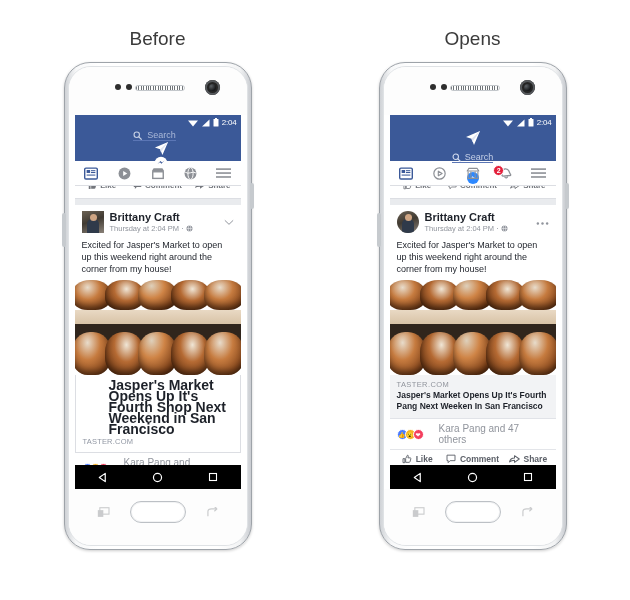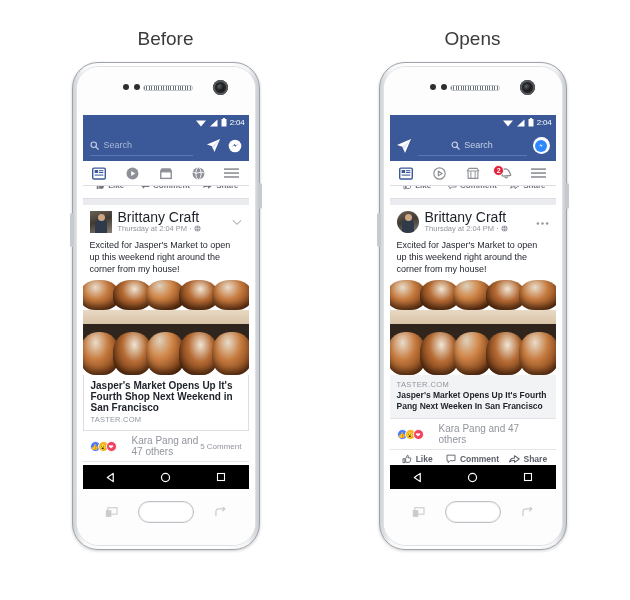--- a/index.html
+++ b/index.html
@@ -12,7 +12,7 @@
   .stage { position: relative; width: 630px; height: 600px; }
 
   .panel { position: absolute; top: 0; width: 315px; height: 600px; }
-  .panel-before { left: 8px; }
+  .panel-before { left: 0; }
   .panel-after { left: 315px; }
 
   .panel-title {

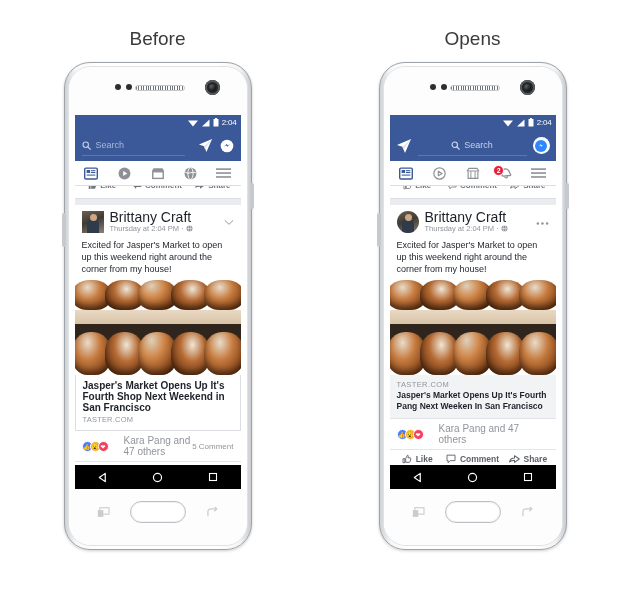--- a/index.html
+++ b/index.html
@@ -81,7 +81,7 @@
   .sb-time { font-size: 8px; font-weight: normal; letter-spacing: -.2px; }
   .sb-ico { display: block; }
 
-  .fbbar { background: #3b5998; height: 31px; display: flex; align-items: center; }
+  .fbbar { background: #3b5998; height: 31px; display: flex; align-items: center; flex-direction: column; }
 
   
   .fbbar.before { padding: 0 7px; }

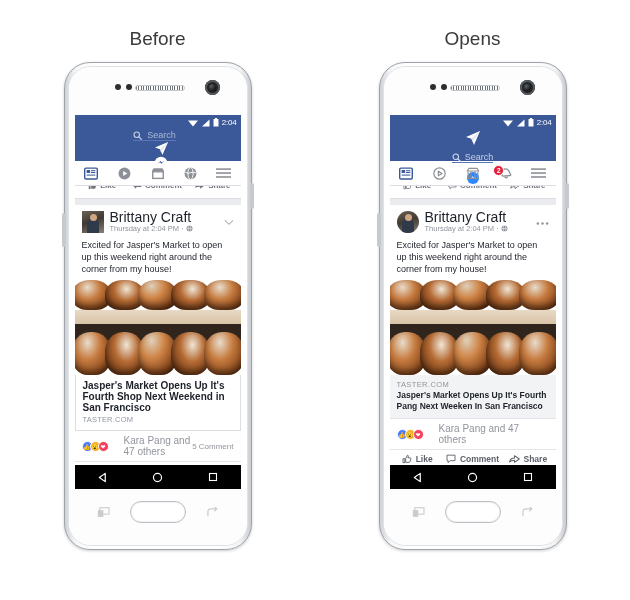--- a/index.html
+++ b/index.html
@@ -148,7 +148,7 @@
     width: 7px; height: 7px; border-radius: 50%; background: #cfa583;
   }
   .post-meta { flex: 1; margin-left: 6px; }
-  .post-name { font-size: 14px; font-weight: normal; color: #1d2129; line-height: 12px; }
+  .post-name { font-size: 11px; font-weight: bold; color: #1d2129; line-height: 12px; }
   .post-sub { font-size: 7.5px; color: #90949c; line-height: 11px; display: flex; align-items: center; gap: 2px; }
   .post-menu { color: #90949c; padding-top: 1px; }
   .post-body { font-size: 9px; color: #1d2129; line-height: 12px; padding: 2px 7px 5px 7px; }

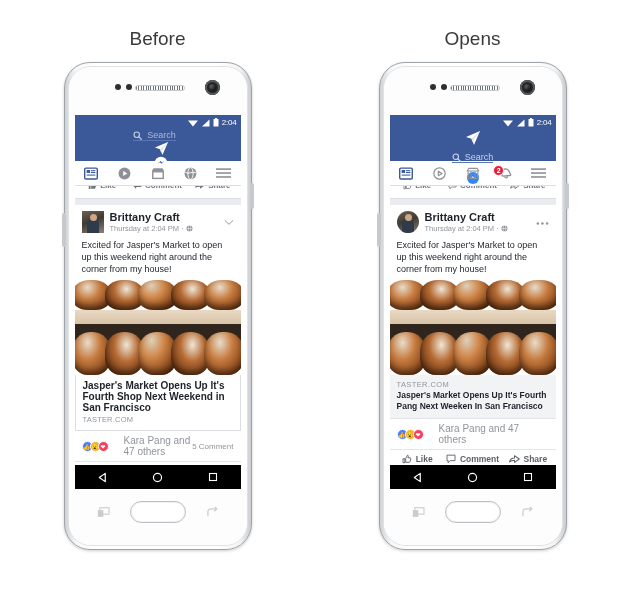--- a/index.html
+++ b/index.html
@@ -170,7 +170,7 @@
     border: 1px solid #dcdee3; border-top: none;
     padding: 5px 7px 6px 7px; background: #fff;
   }
-  .lc-title-b { font-size: 10px; font-weight: bold; color: #1d2129; line-height: 11px; }
+  .lc-title-b { font-size: 14px; font-weight: bold; color: #1d2129; line-height: 11px; margin-left: 26px; }
   .lc-domain-b { font-size: 7.5px; color: #9197a3; margin-top: 2px; letter-spacing: .2px; }
 
   

